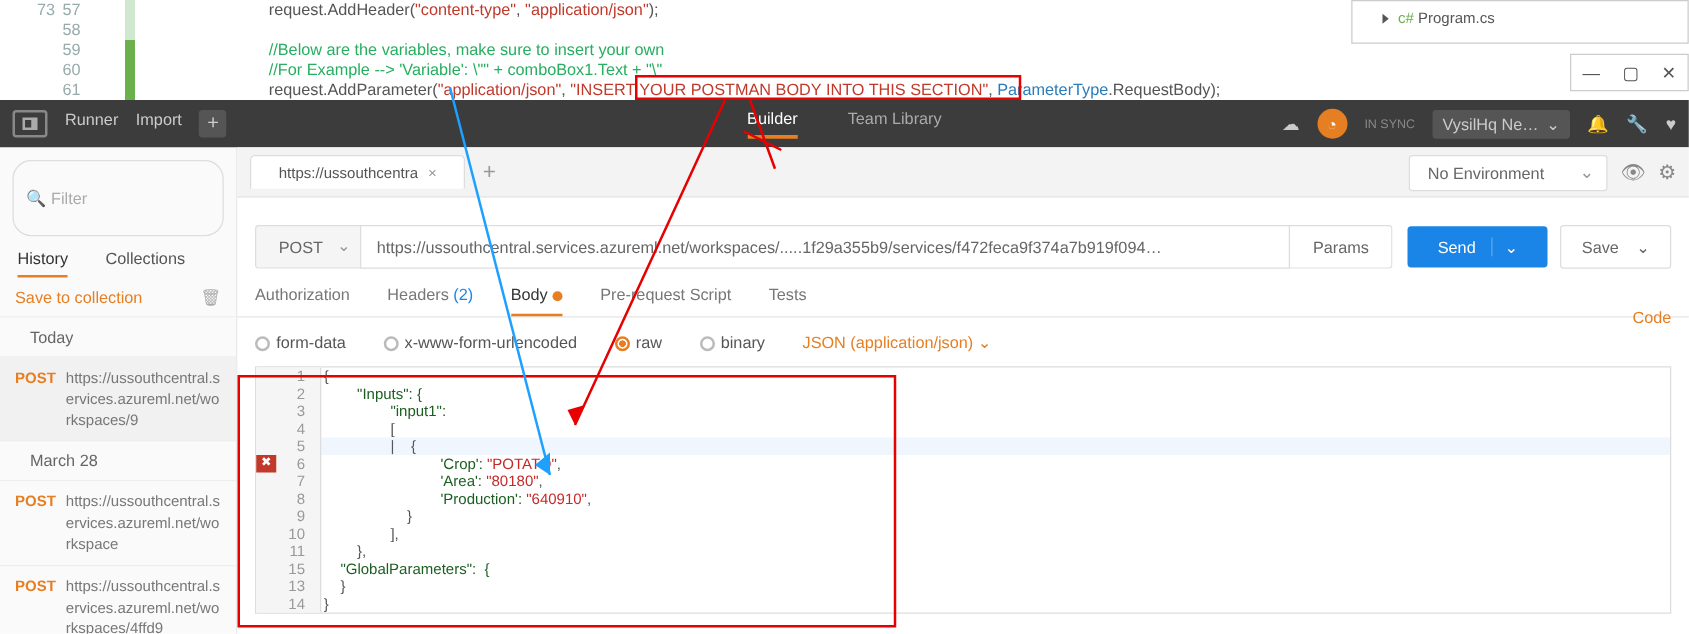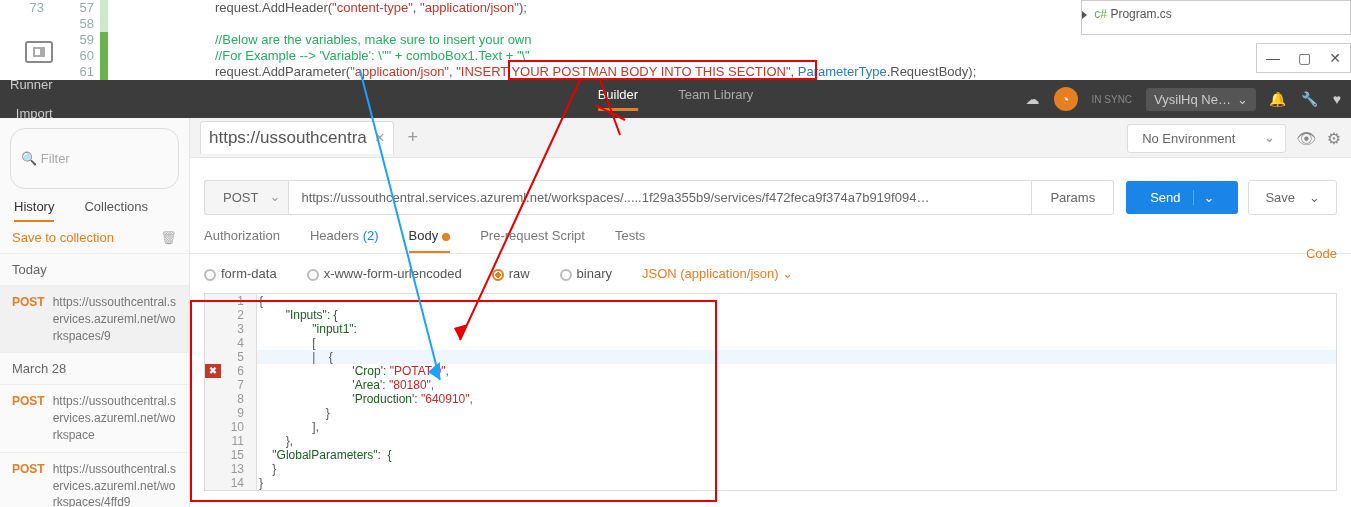--- a/index.html
+++ b/index.html
@@ -6,7 +6,7 @@
   body { width:1351px; height:507px; overflow:hidden; background:#fff; position:relative; font-size:13px; color:#555; }
   .code-editor { position:absolute; top:0; left:0; right:0; height:100px; font-family: Consolas, monospace; font-size:13px; background:#fff; }
   .ce-gutter { position:absolute; left:0; top:0; width:50px; text-align:right; color:#9aa; }
-  .ce-gutter2 { position:absolute; left:50px; top:0; width:50px; text-align:right; color:#9aa; }
+  .ce-gutter2 { position:absolute; left:50px; top:0; width:50px; color:#9aa; }
   .ce-gutter span, .ce-gutter2 span { display:block; height:16px; padding-right:6px; }
   .ce-bar { position:absolute; left:100px; top:0; width:8px; height:80px; background:#cfe8cf; }
   .ce-bar .m { background:#6ab04c; width:8px; height:16px; }

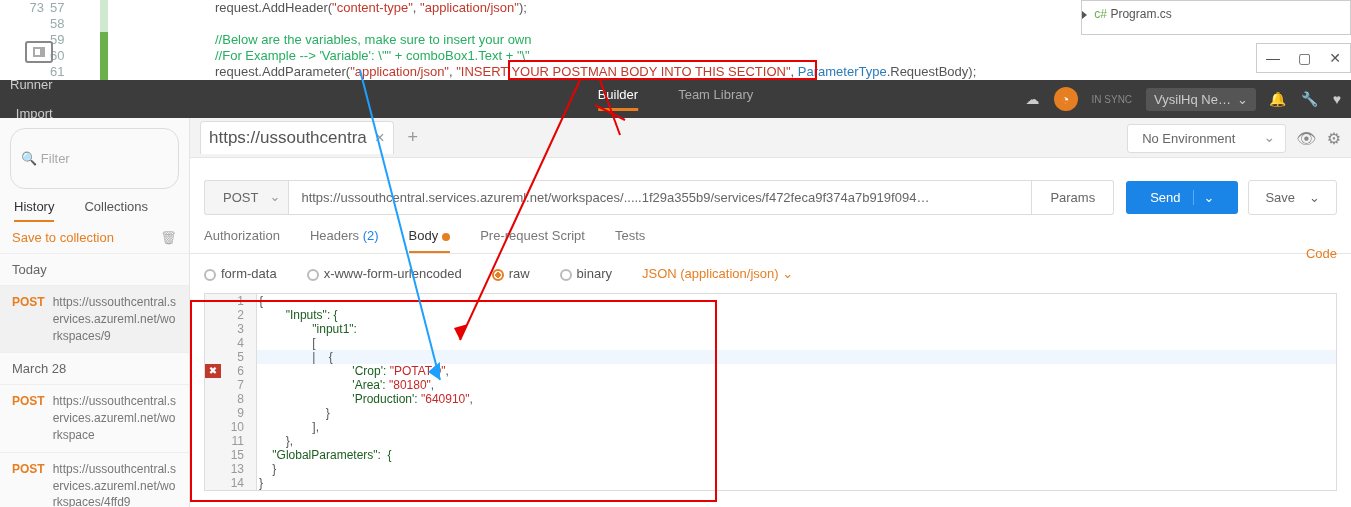--- a/index.html
+++ b/index.html
@@ -17,7 +17,7 @@
   .k-type { color:#2b7bb9; }
   .red-box { position:absolute; border:2px solid #e60000; }
   .annot-box1 { left:508px; top:60px; width:309px; height:20px; }
-  .prog-box { position:absolute; top:0; right:0; width:270px; height:35px; background:#fff; border:1px solid #ccc; padding:6px 0; font-size:12px; }
+  .prog-box { position:absolute; top:0; right:0; width:270px; height:35px; background:#fff; border:1px solid #ccc; padding:6px 24px; font-size:12px; }
   .prog-box .tri { display:inline-block; width:0; height:0; border-left:5px solid #555; border-top:4px solid transparent; border-bottom:4px solid transparent; vertical-align:middle; margin-right:4px;}
   .prog-box .dot { color:#6ab04c; }
   .window-frame { position:absolute; top:43px; right:0; width:95px; height:30px; background:#fff; border:1px solid #ccc; display:flex; align-items:center; justify-content:space-around; font-size:14px;}

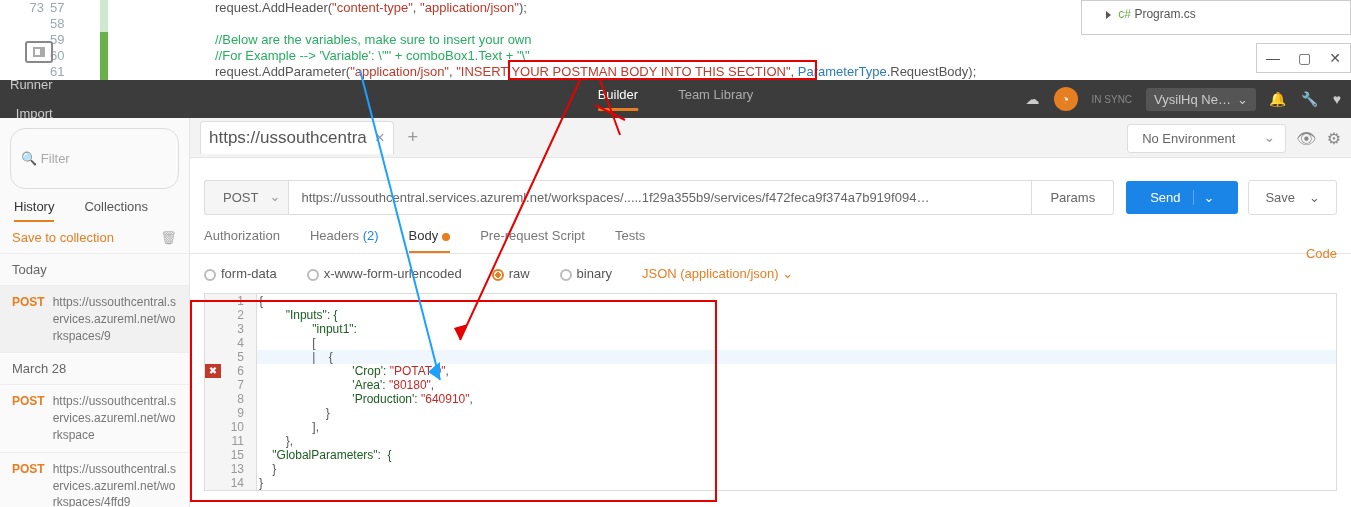--- a/index.html
+++ b/index.html
@@ -24,7 +24,7 @@
   .window-frame span { color:#555; }
 
   .postman-bar { position:absolute; top:80px; left:0; right:0; height:38px; background:#3c3c3c; display:flex; align-items:center; color:#eee; }
-  .pb-left { display:flex; align-items:flex-end; gap:14px; padding-left:10px;flex-direction:column; }
+  .pb-left { display:flex; align-items:flex-start; gap:14px; padding-left:10px; }
   .pb-box { width:28px; height:22px; border:2px solid #888; border-radius:3px; display:flex; align-items:center; justify-content:center; }
   .pb-plus { width:22px; height:22px; background:#555; border-radius:3px; display:flex; align-items:center; justify-content:center; color:#ccc; font-size:16px;}
   .pb-center { position:absolute; left:50%; transform:translateX(-50%); display:flex; gap:40px; }

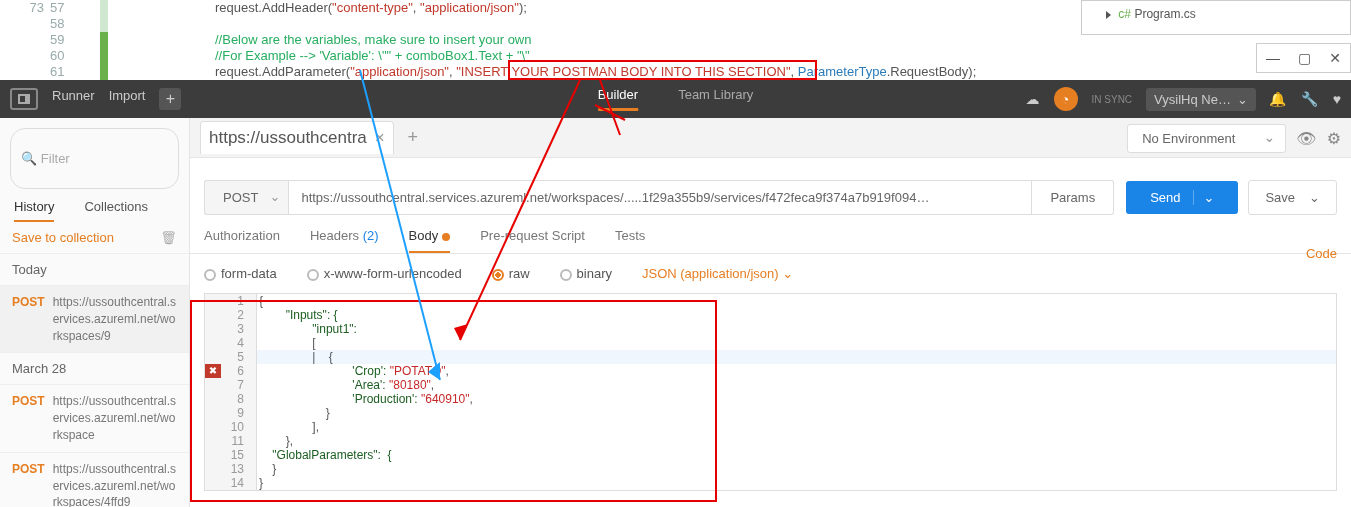--- a/index.html
+++ b/index.html
@@ -49,7 +49,7 @@
 
   .main { position:absolute; top:118px; left:190px; right:0; bottom:0; background:#fff; }
   .tabbar { height:40px; border-bottom:1px solid #e5e5e5; display:flex; align-items:center; padding-left:10px; gap:6px; background:#f3f3f3;}
-  .tab { background:#fff; border:1px solid #ddd; border-bottom:none; border-radius:4px 4px 0 0; padding:6px 8px; font-size:17px; display:flex; gap:8px; align-items:center;}
+  .tab { background:#fff; border:1px solid #ddd; border-bottom:none; border-radius:4px 4px 0 0; padding:6px 22px; font-size:12px; display:flex; gap:8px; align-items:center;}
   .tab .x { color:#999; }
   .newtab { width:26px; height:26px; display:flex; align-items:center; justify-content:center; color:#999; font-size:18px;}
   .envrow { position:absolute; top:0; right:10px; display:flex; gap:10px; align-items:center; height:40px;}

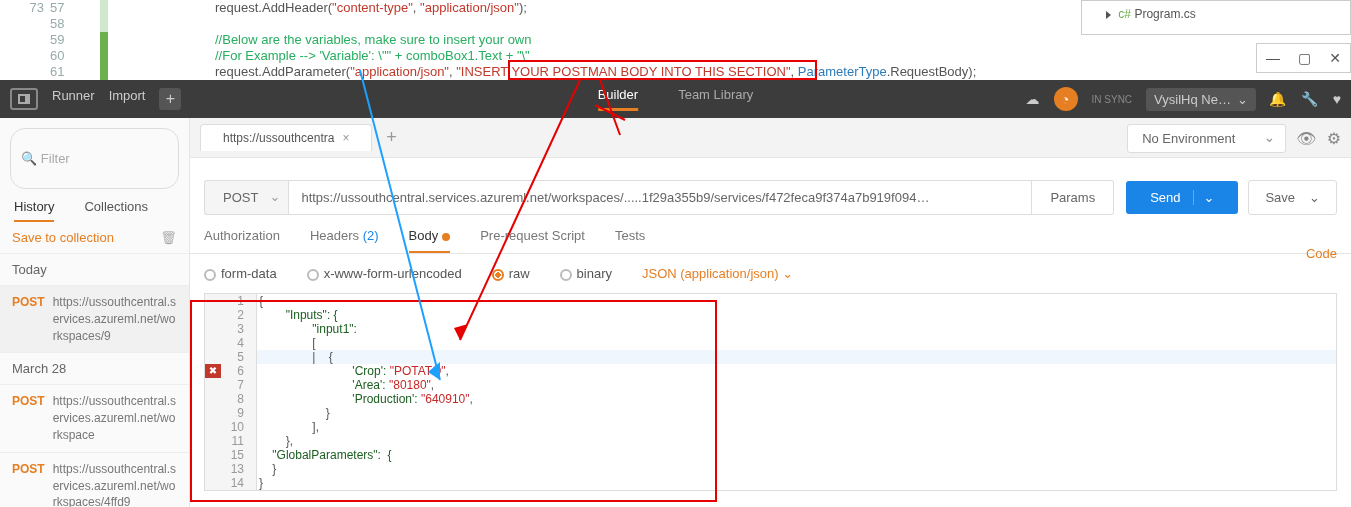--- a/index.html
+++ b/index.html
@@ -41,7 +41,7 @@
   .sidebar .tabs .active { color:#333; border-bottom:2px solid #e67e22; padding-bottom:6px;}
   .sidebar .stc { display:flex; gap:10px; align-items:flex-start; padding:8px 12px; color:#e67e22; border-bottom:1px solid #eee;}
   .stc .trash { color:#aaa; margin-left:auto; }
-  .side-section { padding:8px 12px; font-size:13px; color:#666; border-bottom:1px solid #eee;}
+  .side-section { padding:8px 24px; font-size:13px; color:#666; border-bottom:1px solid #eee;}
   .side-item { padding:8px 12px; display:flex; gap:8px; font-size:12px; border-bottom:1px solid #eee; line-height:1.4;}
   .side-item.active { background:#f1f1f1; }
   .side-item .method { color:#e67e22; font-weight:bold; }

